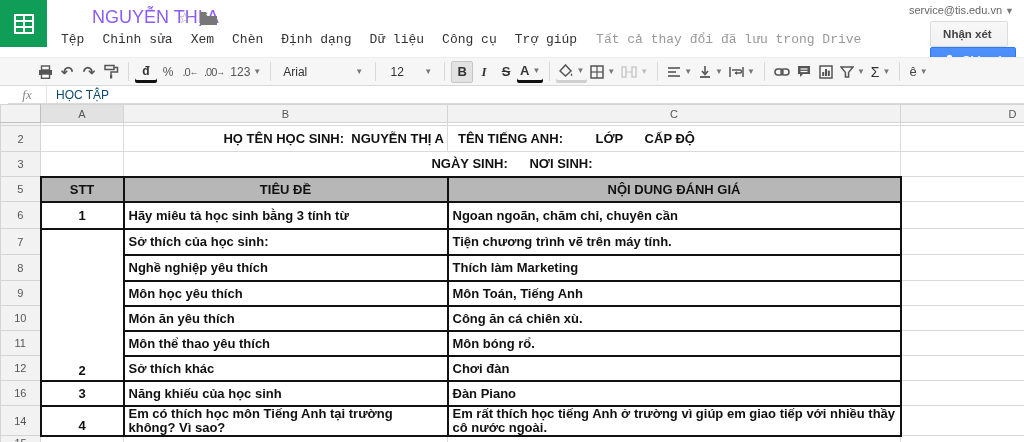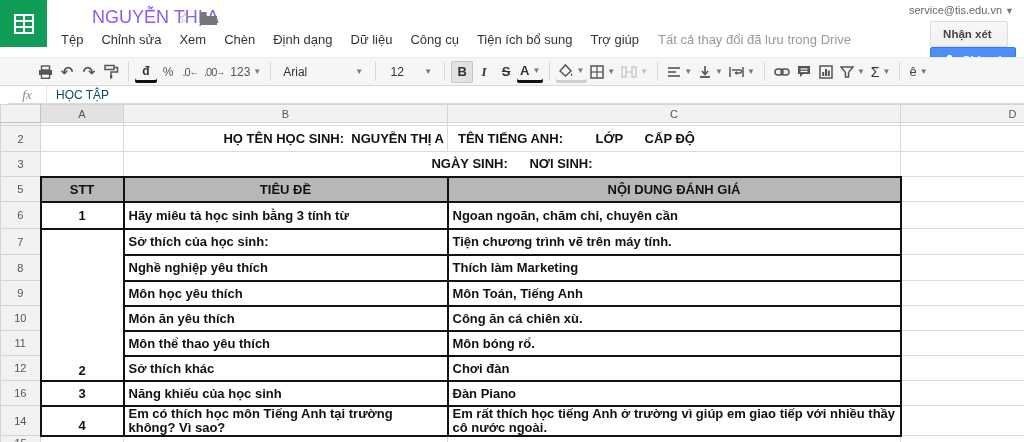--- a/index.html
+++ b/index.html
@@ -12,7 +12,7 @@
   .doc-title { position:absolute; left:58px; top:7px; font-size:18px; color:#8b5cf6; white-space:nowrap;margin-left:34px; }
   .star { position:absolute; left:178px; top:9px; font-size:15px; color:#9e9e9e; }
   .folder { position:absolute; left:200px; top:11px; }
-  .menubar { position:absolute; left:52px; top:29px; display:flex; align-items:flex-start; }
+  .menubar { position:absolute; left:52px; top:29px; display:flex; align-items:flex-start;font-family:Liberation Mono, monospace; }
   .menu-item { font-size:13px; color:#333; padding:3px 9px; cursor:pointer; white-space:nowrap; }
   .save-status { font-size:13px; color:#999; padding:3px 6px 3px 10px; white-space:nowrap; }
   .account { position:absolute; right:10px; top:4px; font-size:11px; color:#666; }

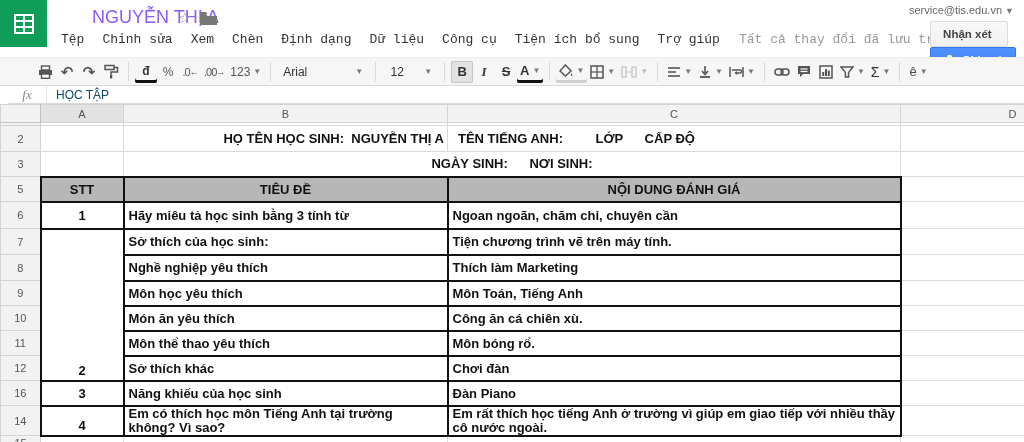--- a/index.html
+++ b/index.html
@@ -88,7 +88,6 @@
     <span class="menu-item">Định dạng</span>
     <span class="menu-item">Dữ liệu</span>
     <span class="menu-item">Công cụ</span>
-    <span class="menu-item">Tiện ích bổ sung</span>
     <span class="menu-item">Trợ giúp</span>
     <span class="save-status">Tất cả thay đổi đã lưu trong Drive</span>
   </div>

